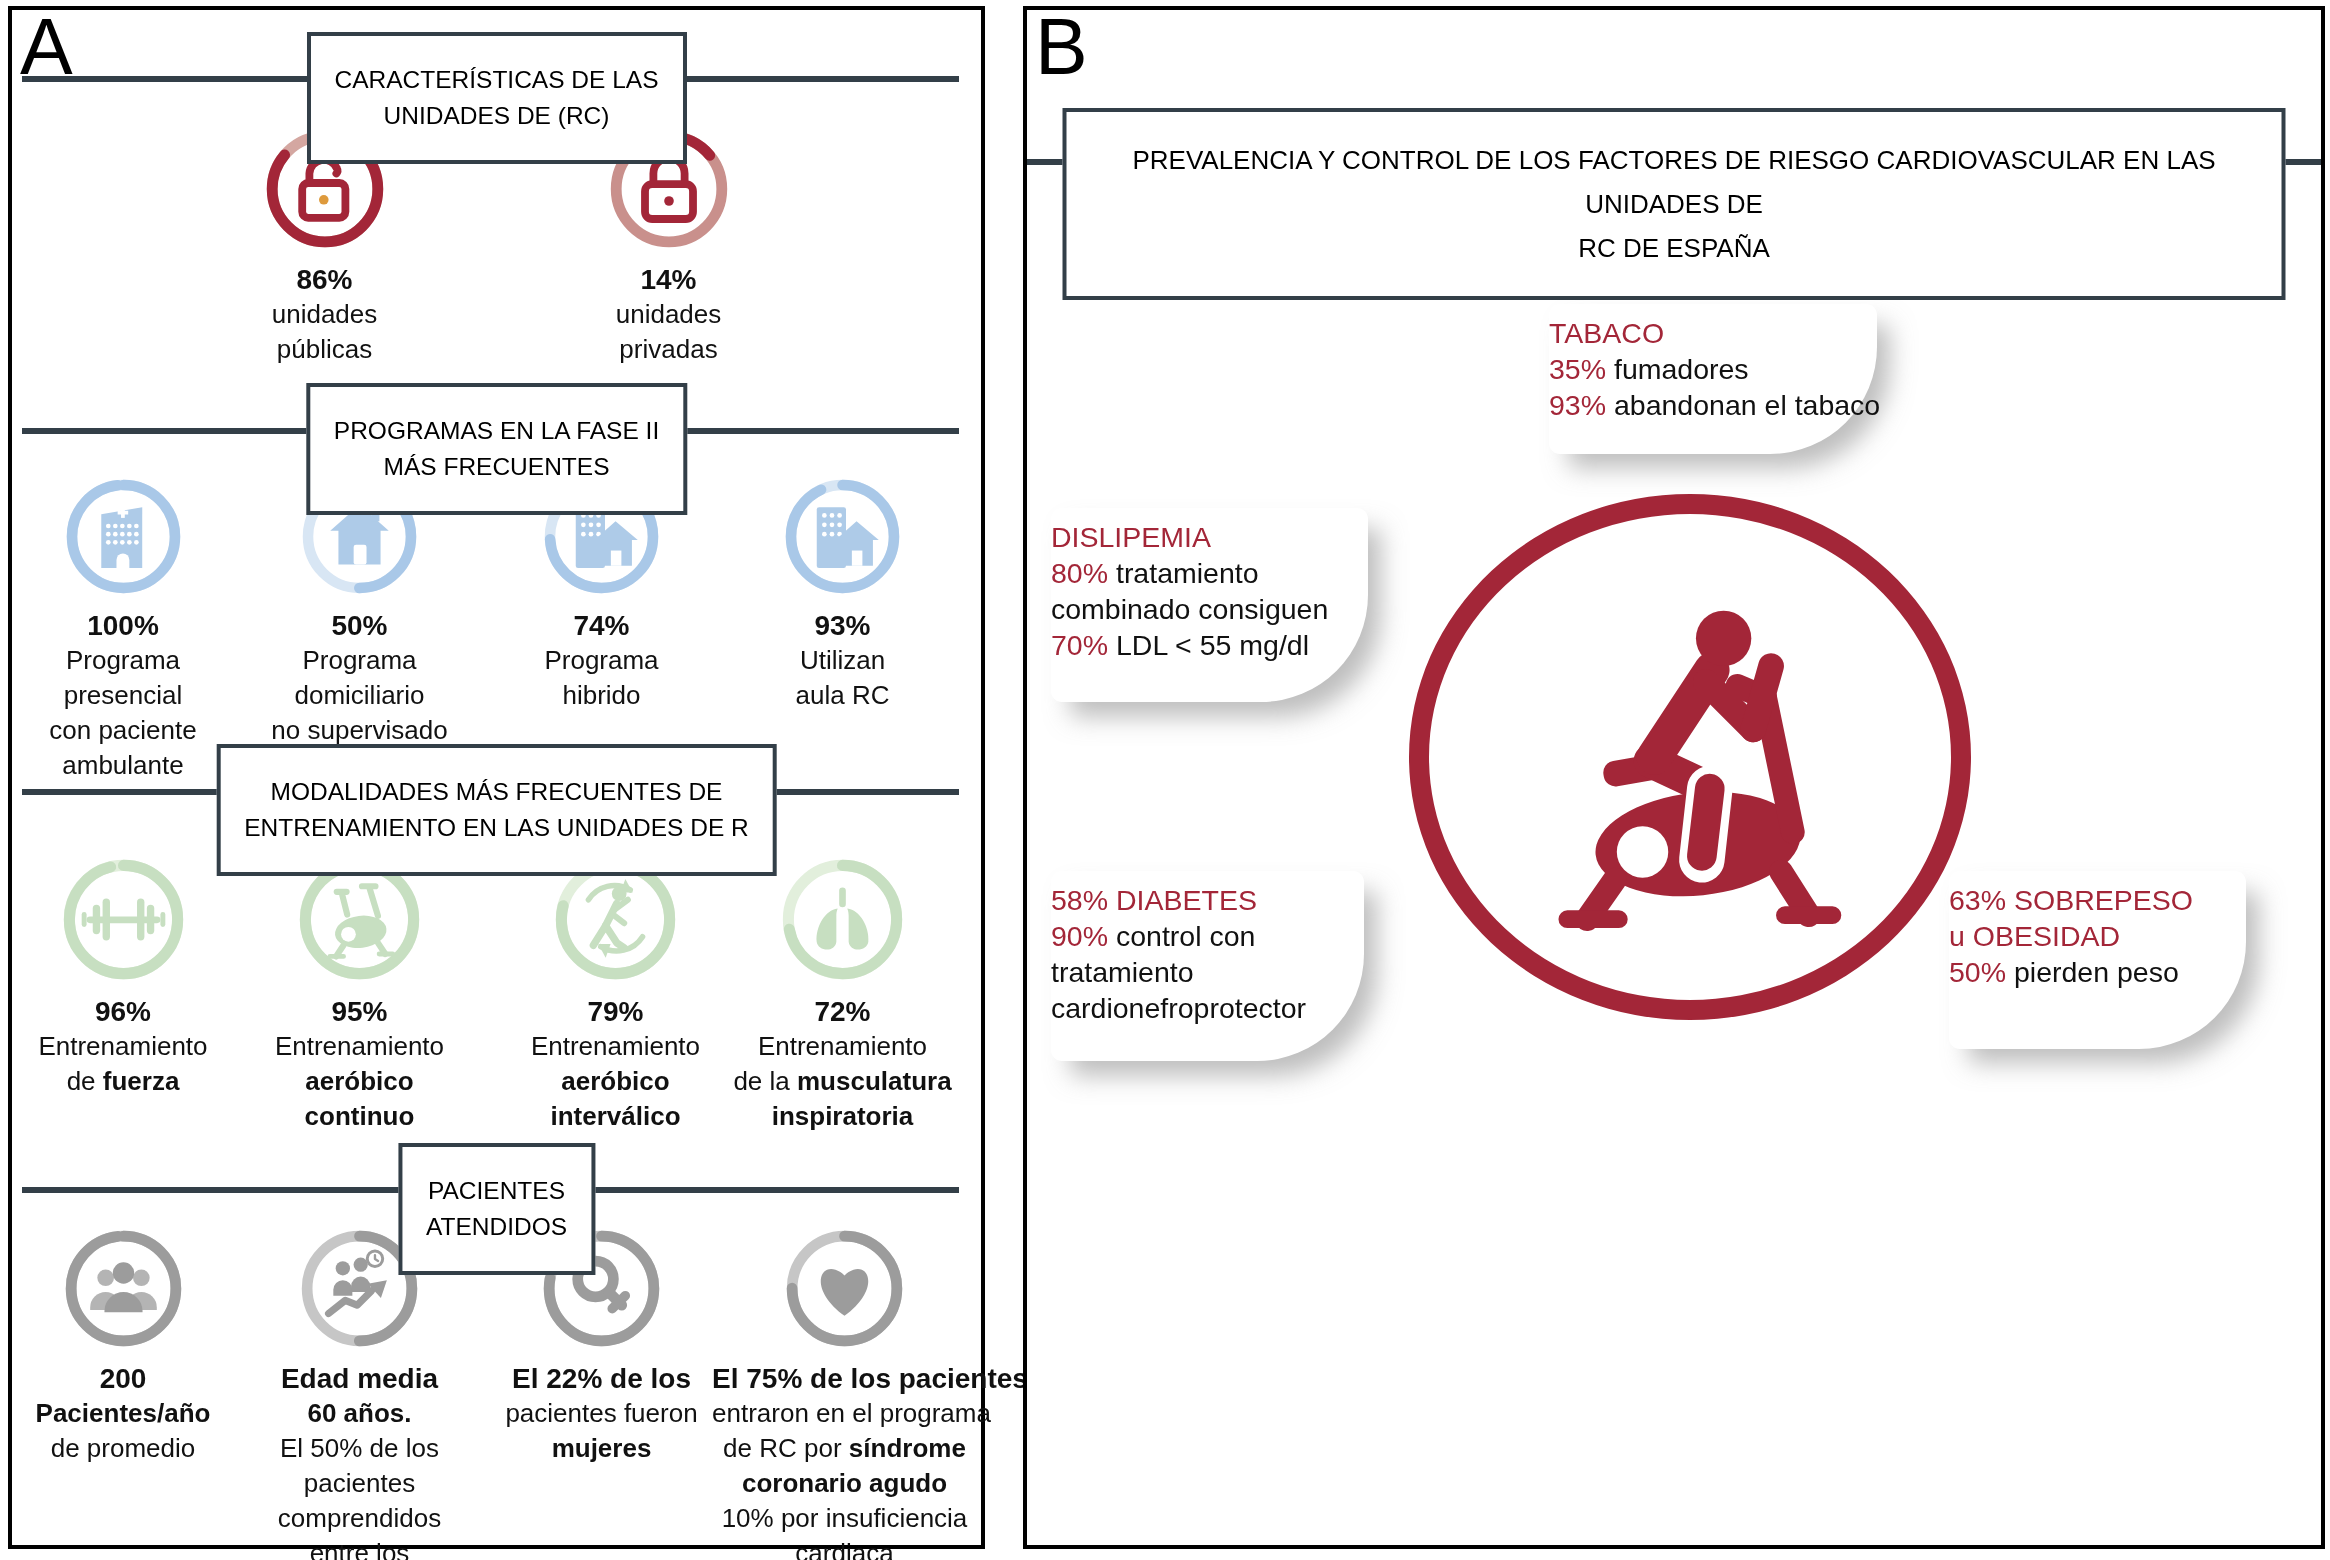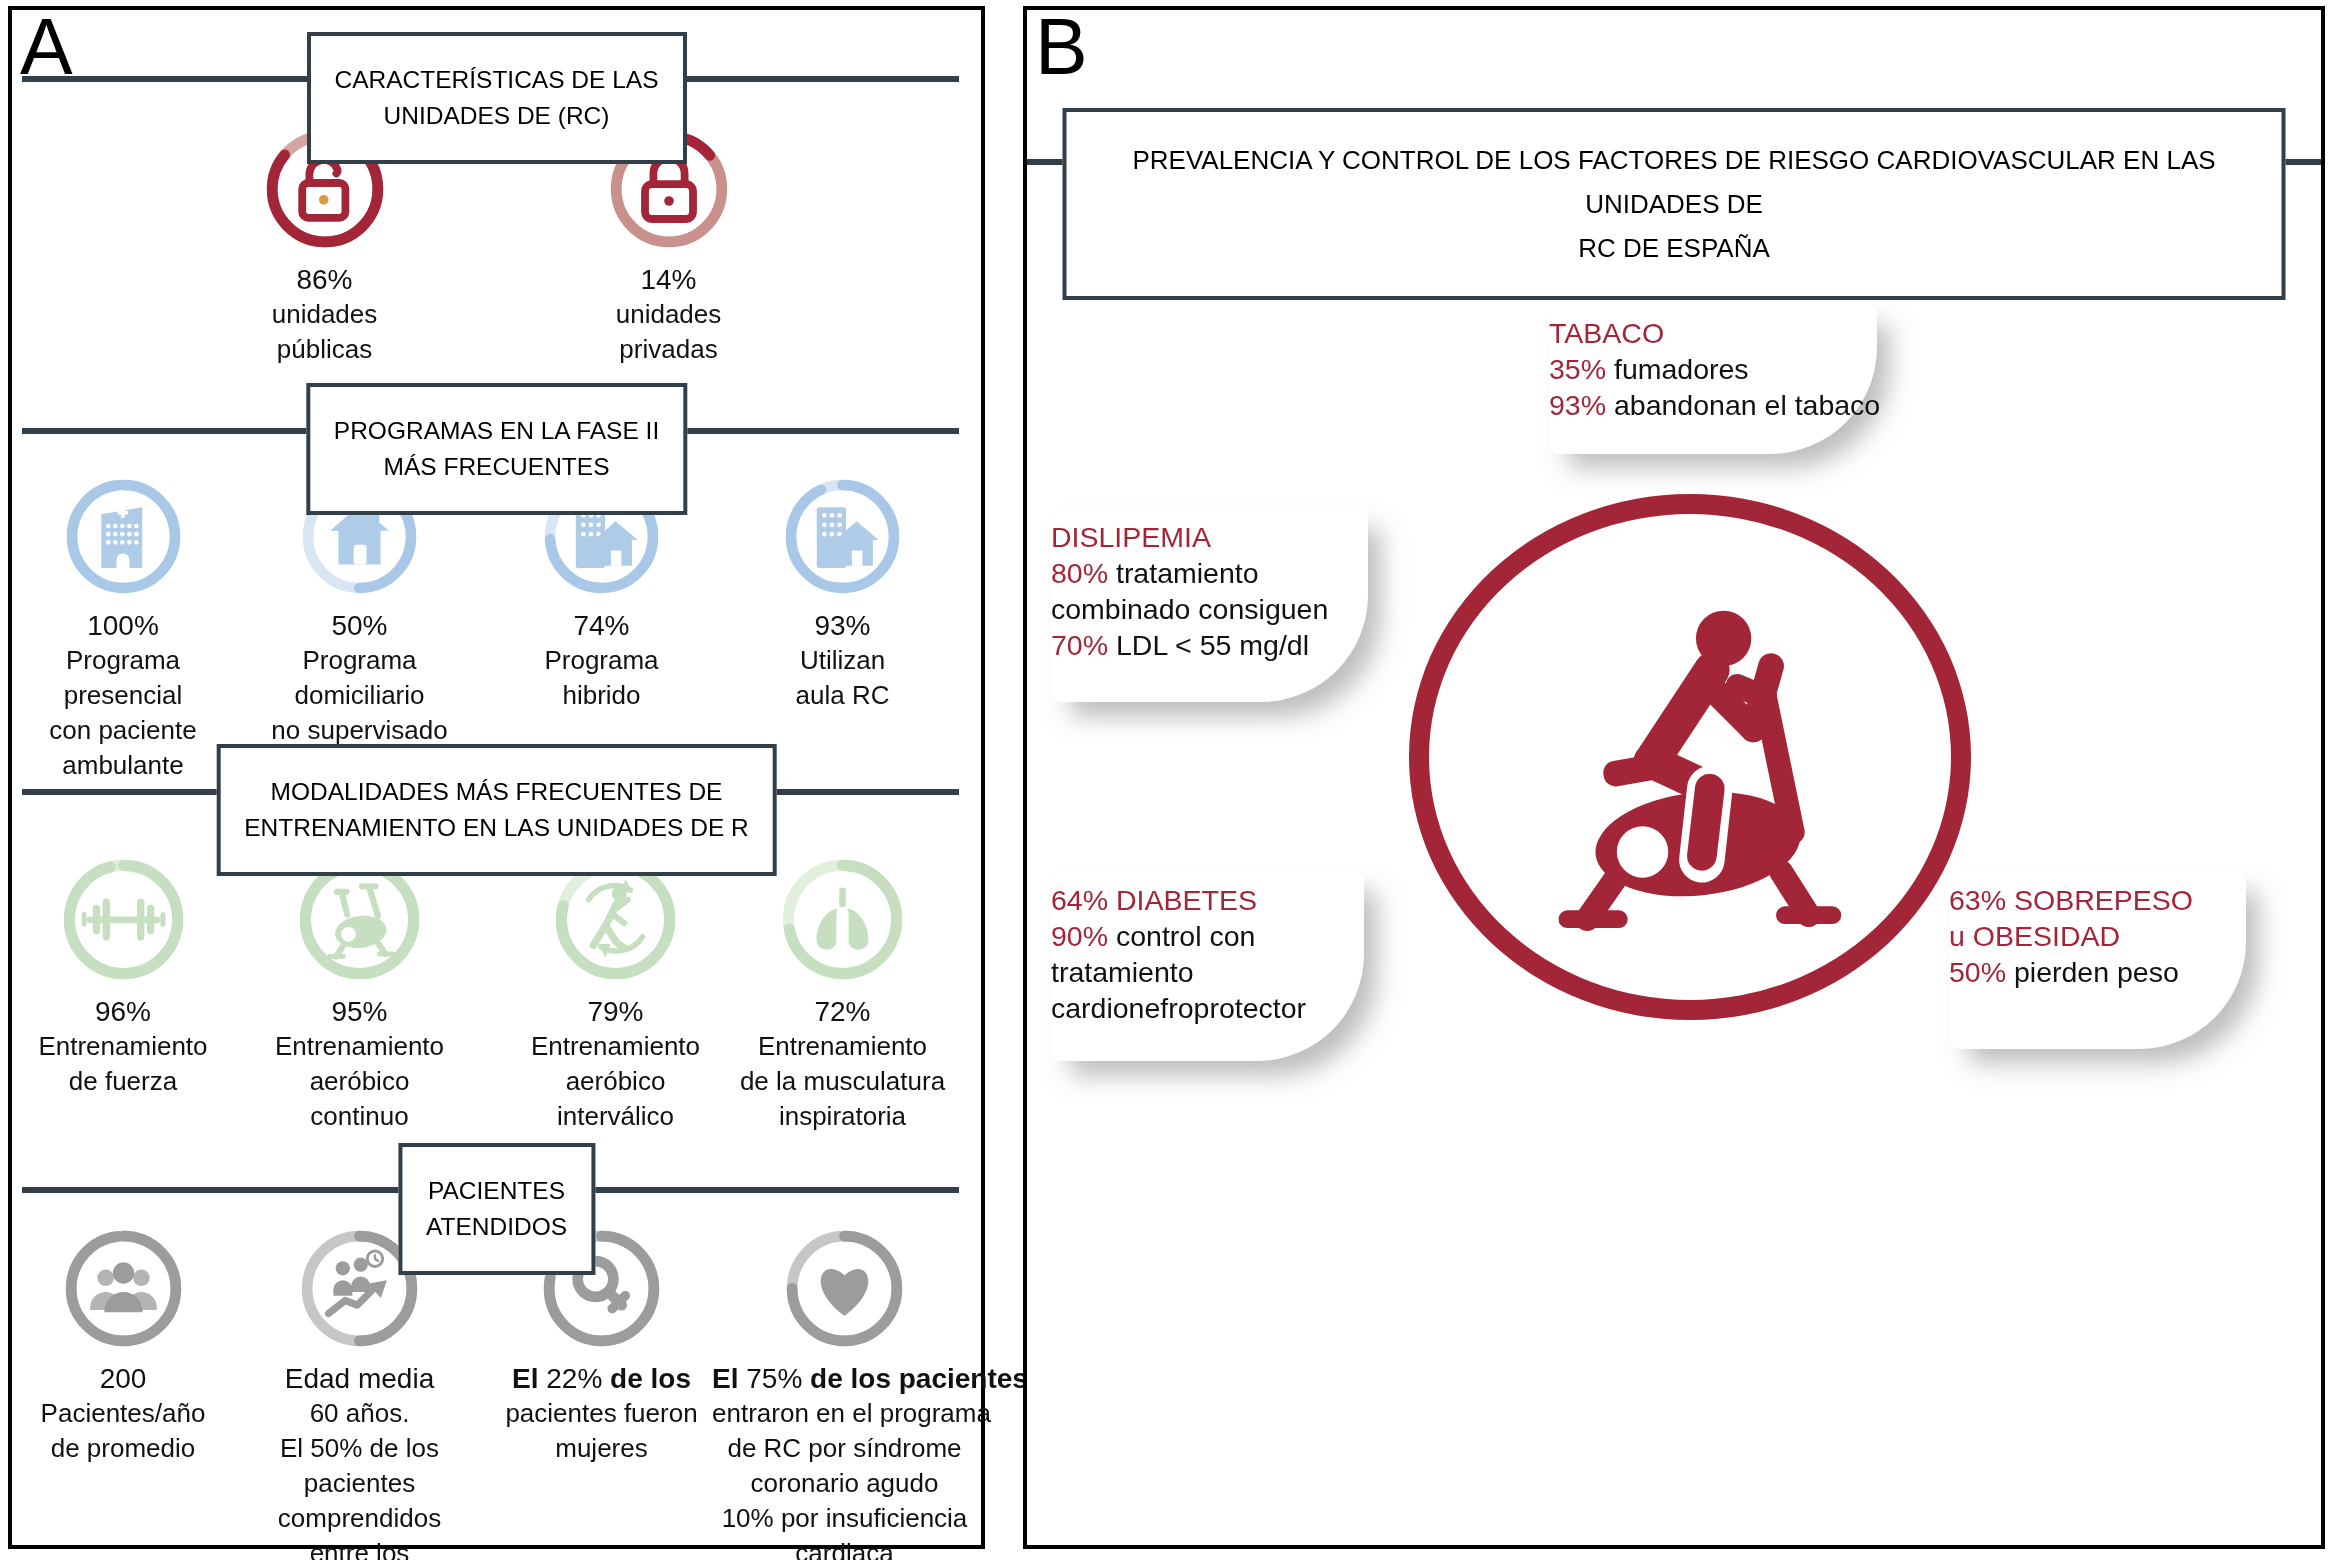--- a/index.html
+++ b/index.html
@@ -27,7 +27,7 @@
   .g-s{fill:none;stroke:var(--gf);stroke-linecap:round;stroke-linejoin:round}
   .lines{margin-top:12.7px}
   .ln{font-size:26px;line-height:35px;white-space:nowrap}
-  .ln .b{font-weight:normal}
+  .ln .b{font-weight:bold}
   .ln .r{color:var(--red)}
   .pct .ln:first-child, .pctline{font-size:28px;font-weight:bold}
   .bubble{position:absolute;background:#fff;border-radius:11px 11px 107px 11px;

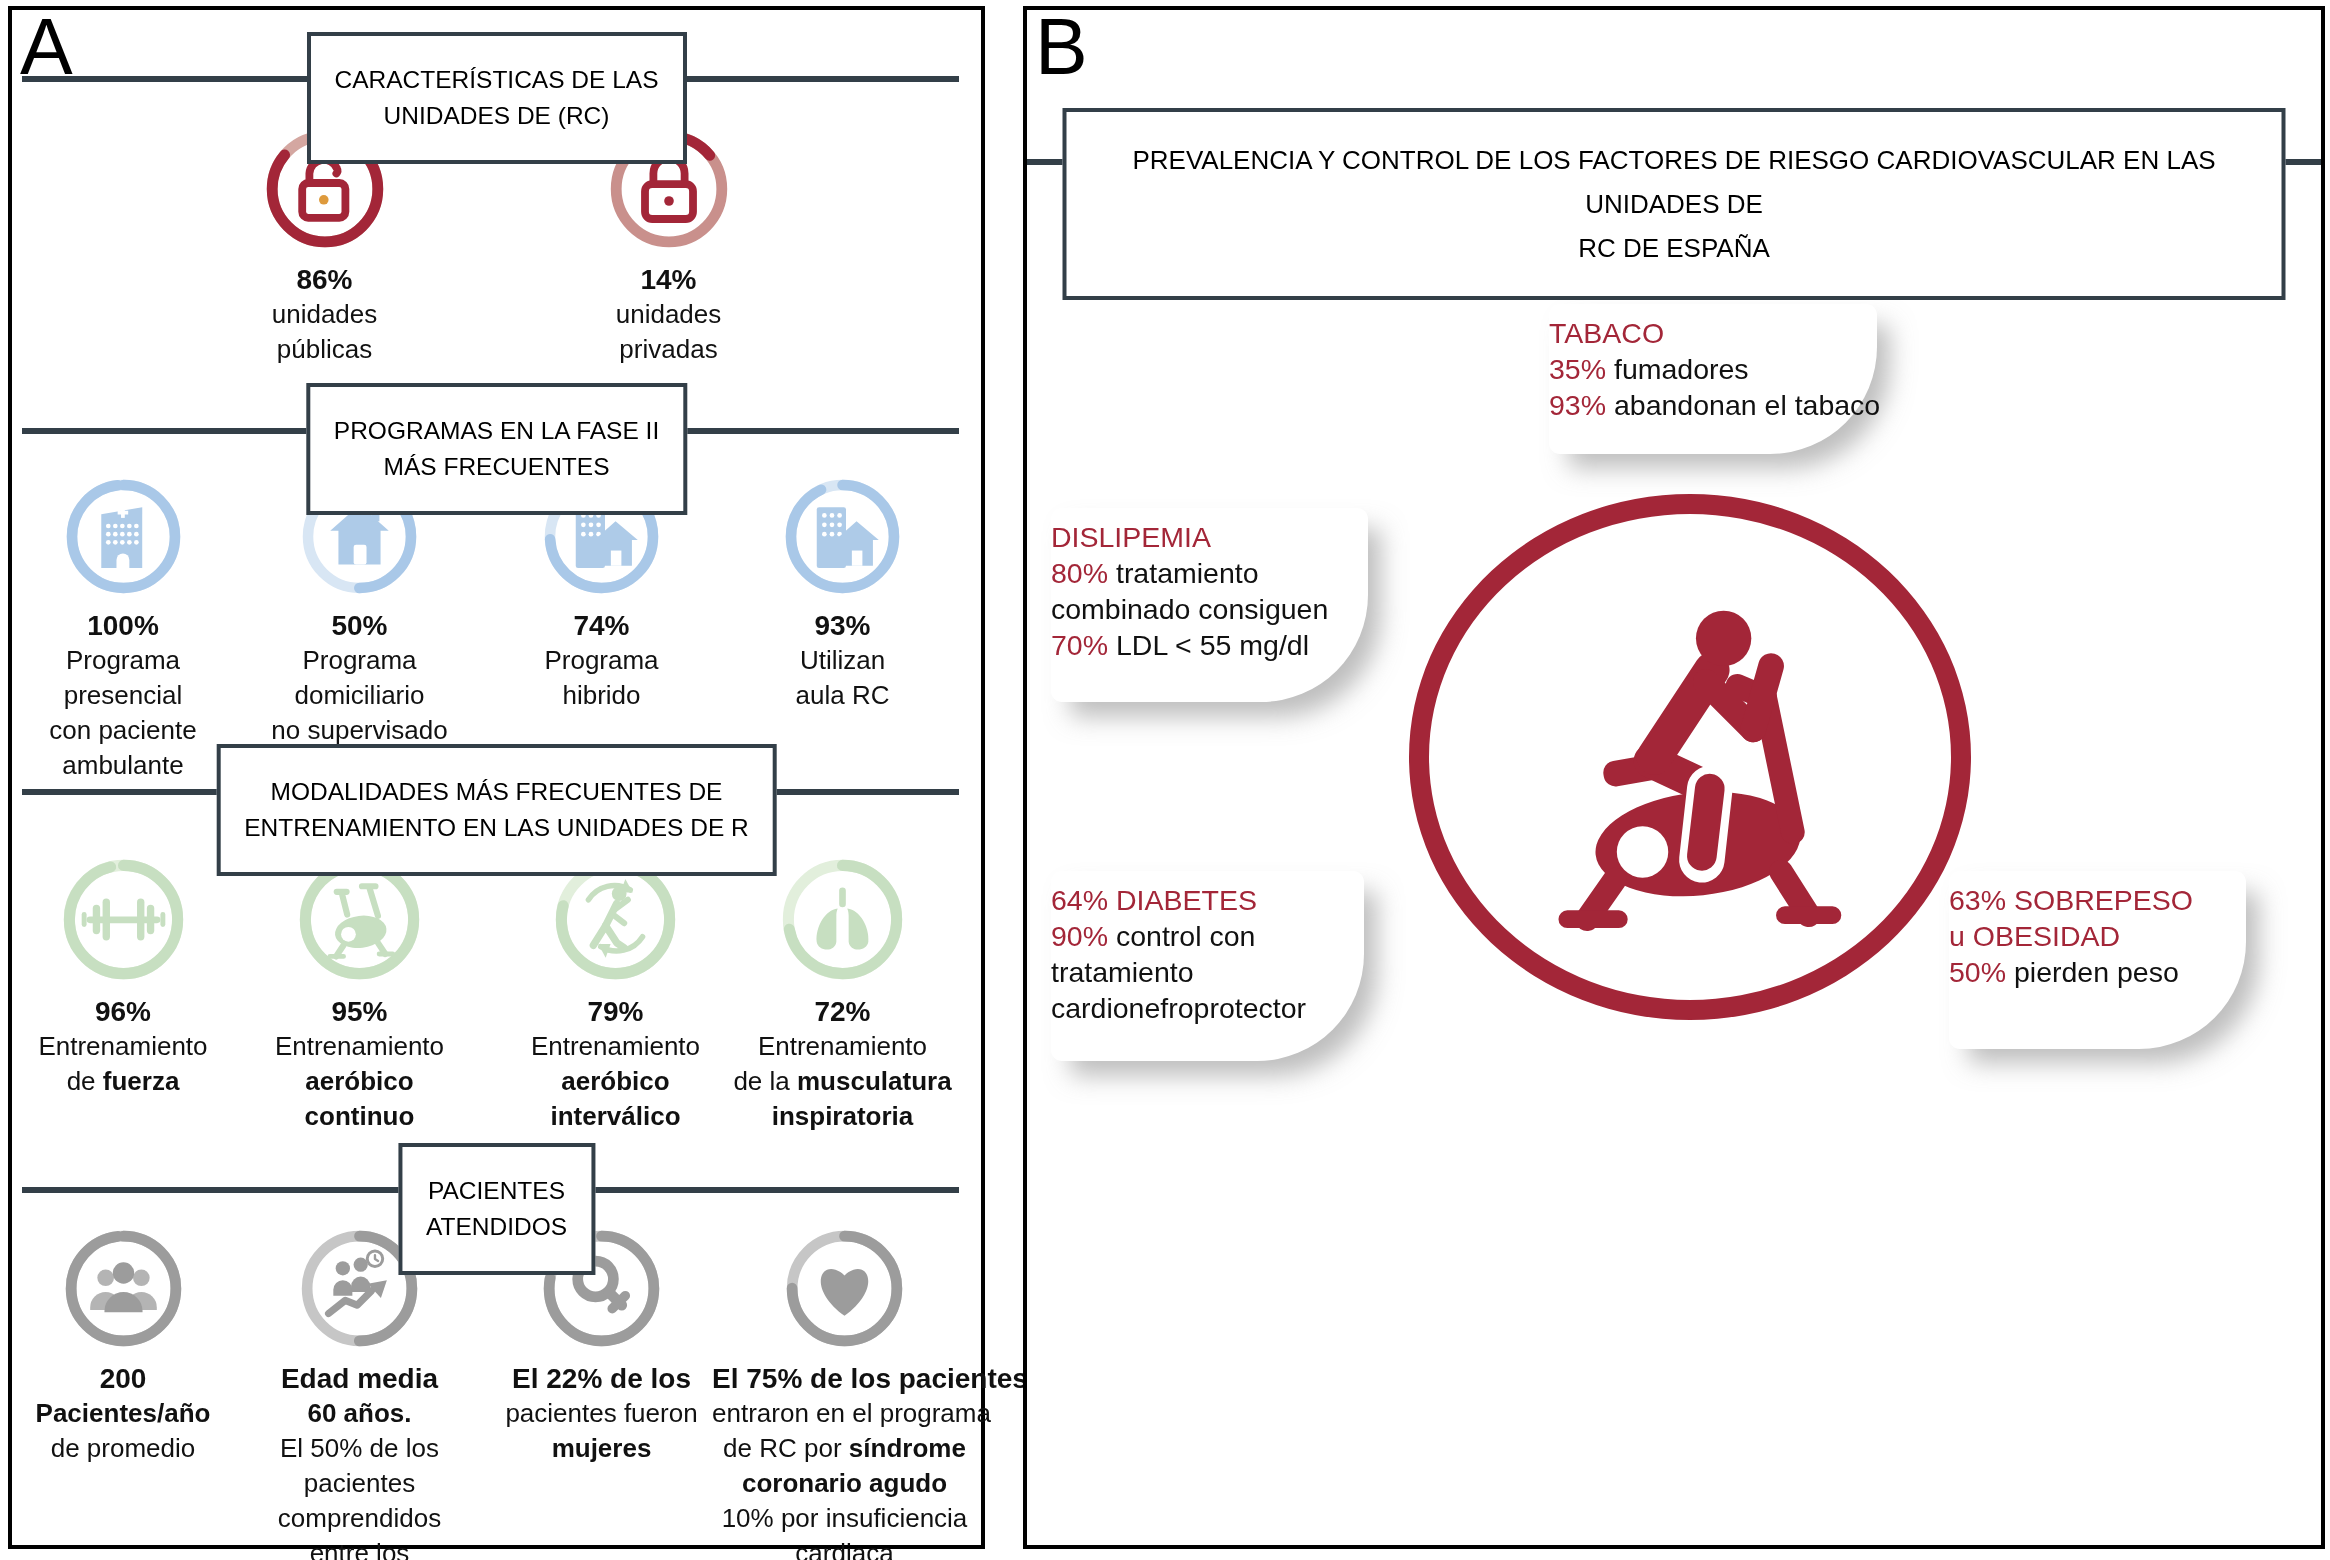--- a/index.html
+++ b/index.html
@@ -378,7 +378,7 @@
 
 
     <div class="bubble" style="left:24px;top:861px;width:313px;height:190px">
-      <div class="ln"><span class="r">64% DIABETES</span></div>
+      <div class="ln"><span class="r">58% DIABETES</span></div>
       <div class="ln"><span class="r">90%</span><span> control con</span></div>
       <div class="ln"><span>tratamiento</span></div>
       <div class="ln"><span>cardionefroprotector</span></div>

